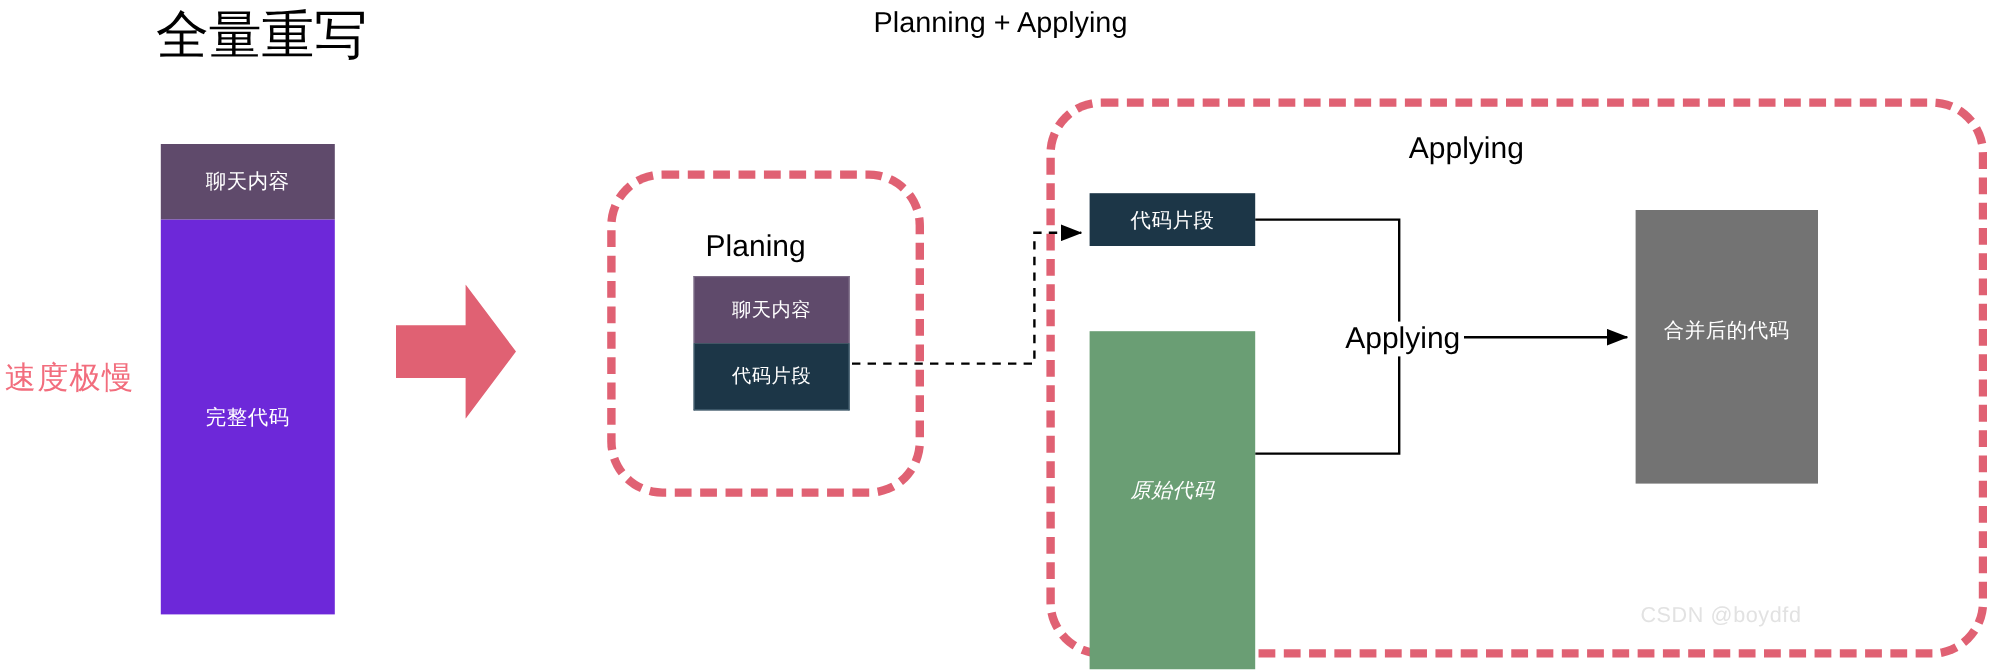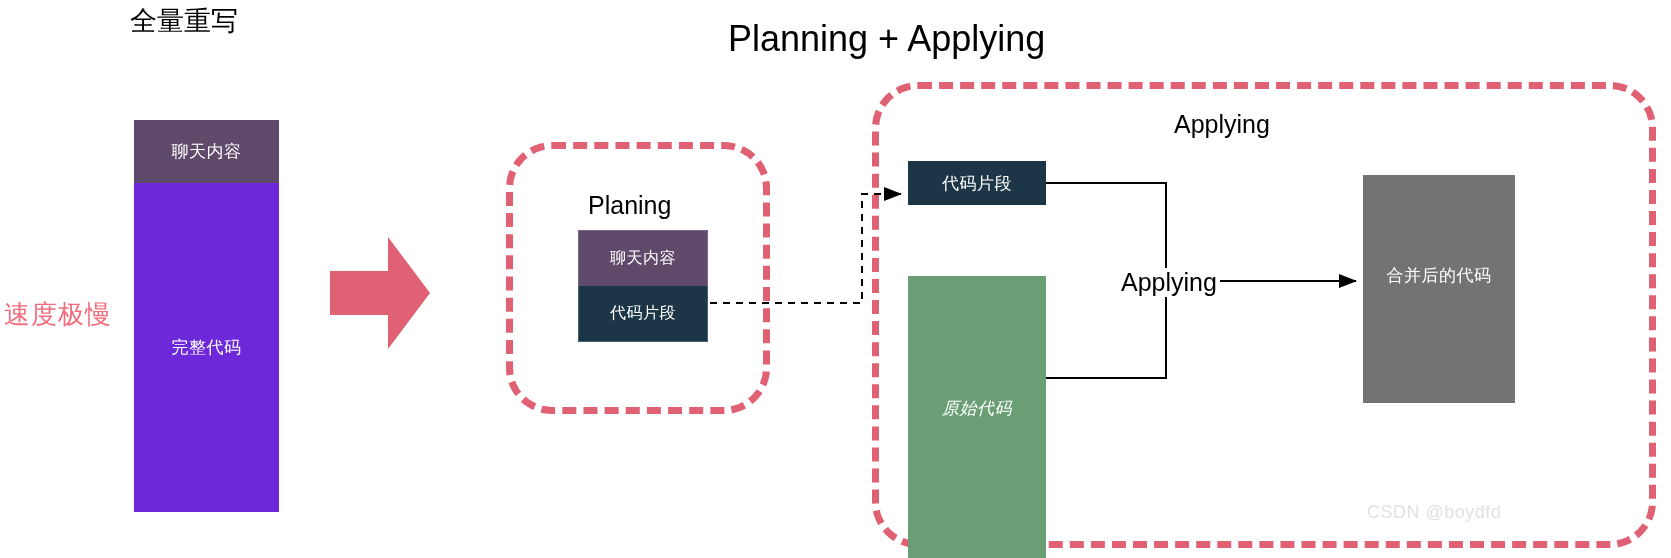--- a/index.html
+++ b/index.html
@@ -21,7 +21,7 @@
 
   
   .title {
-    font-size: 27px;
+    font-size: 44px;
     color: #000000;
     font-weight: normal;
     white-space: nowrap;

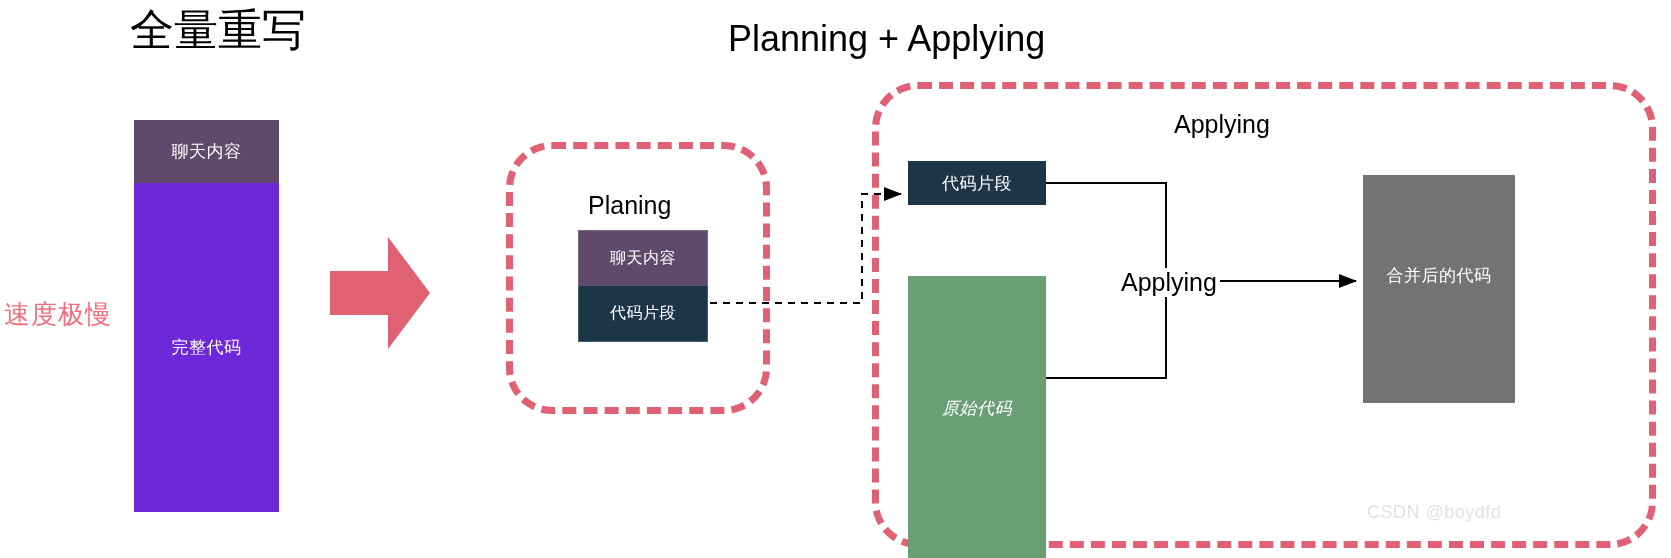--- a/index.html
+++ b/index.html
@@ -28,7 +28,7 @@
     line-height: 1;
   }
   #title-left  { left: 130px;  top: 8px; }
-  #title-right { left: 728px;  top: 21px; font-size: 36px; }
+  #title-right { left: 728px;  top: 8px; font-size: 24px; }
 
   
   #left-stack {

